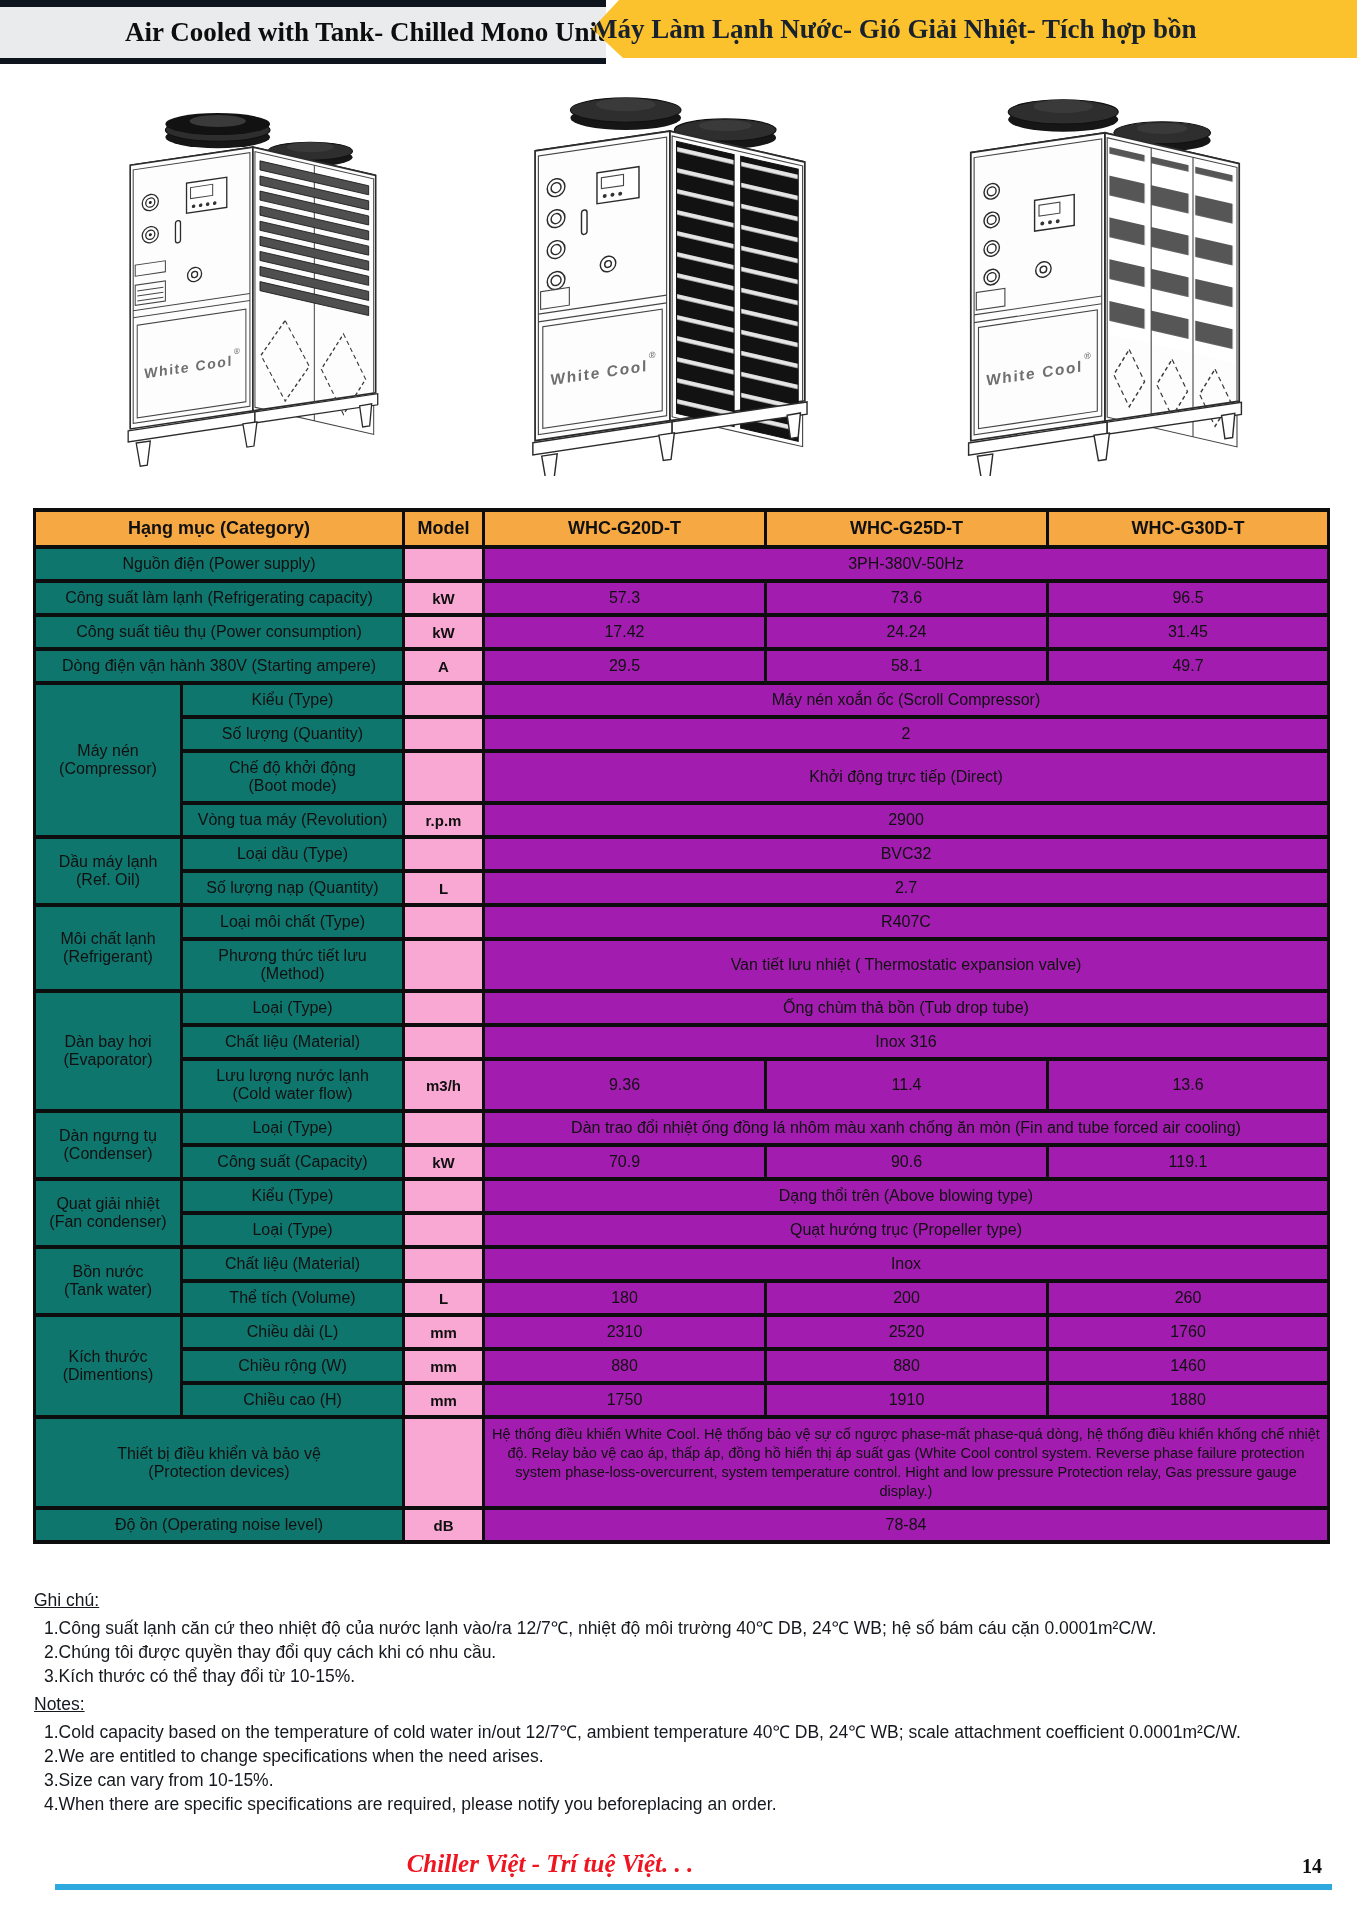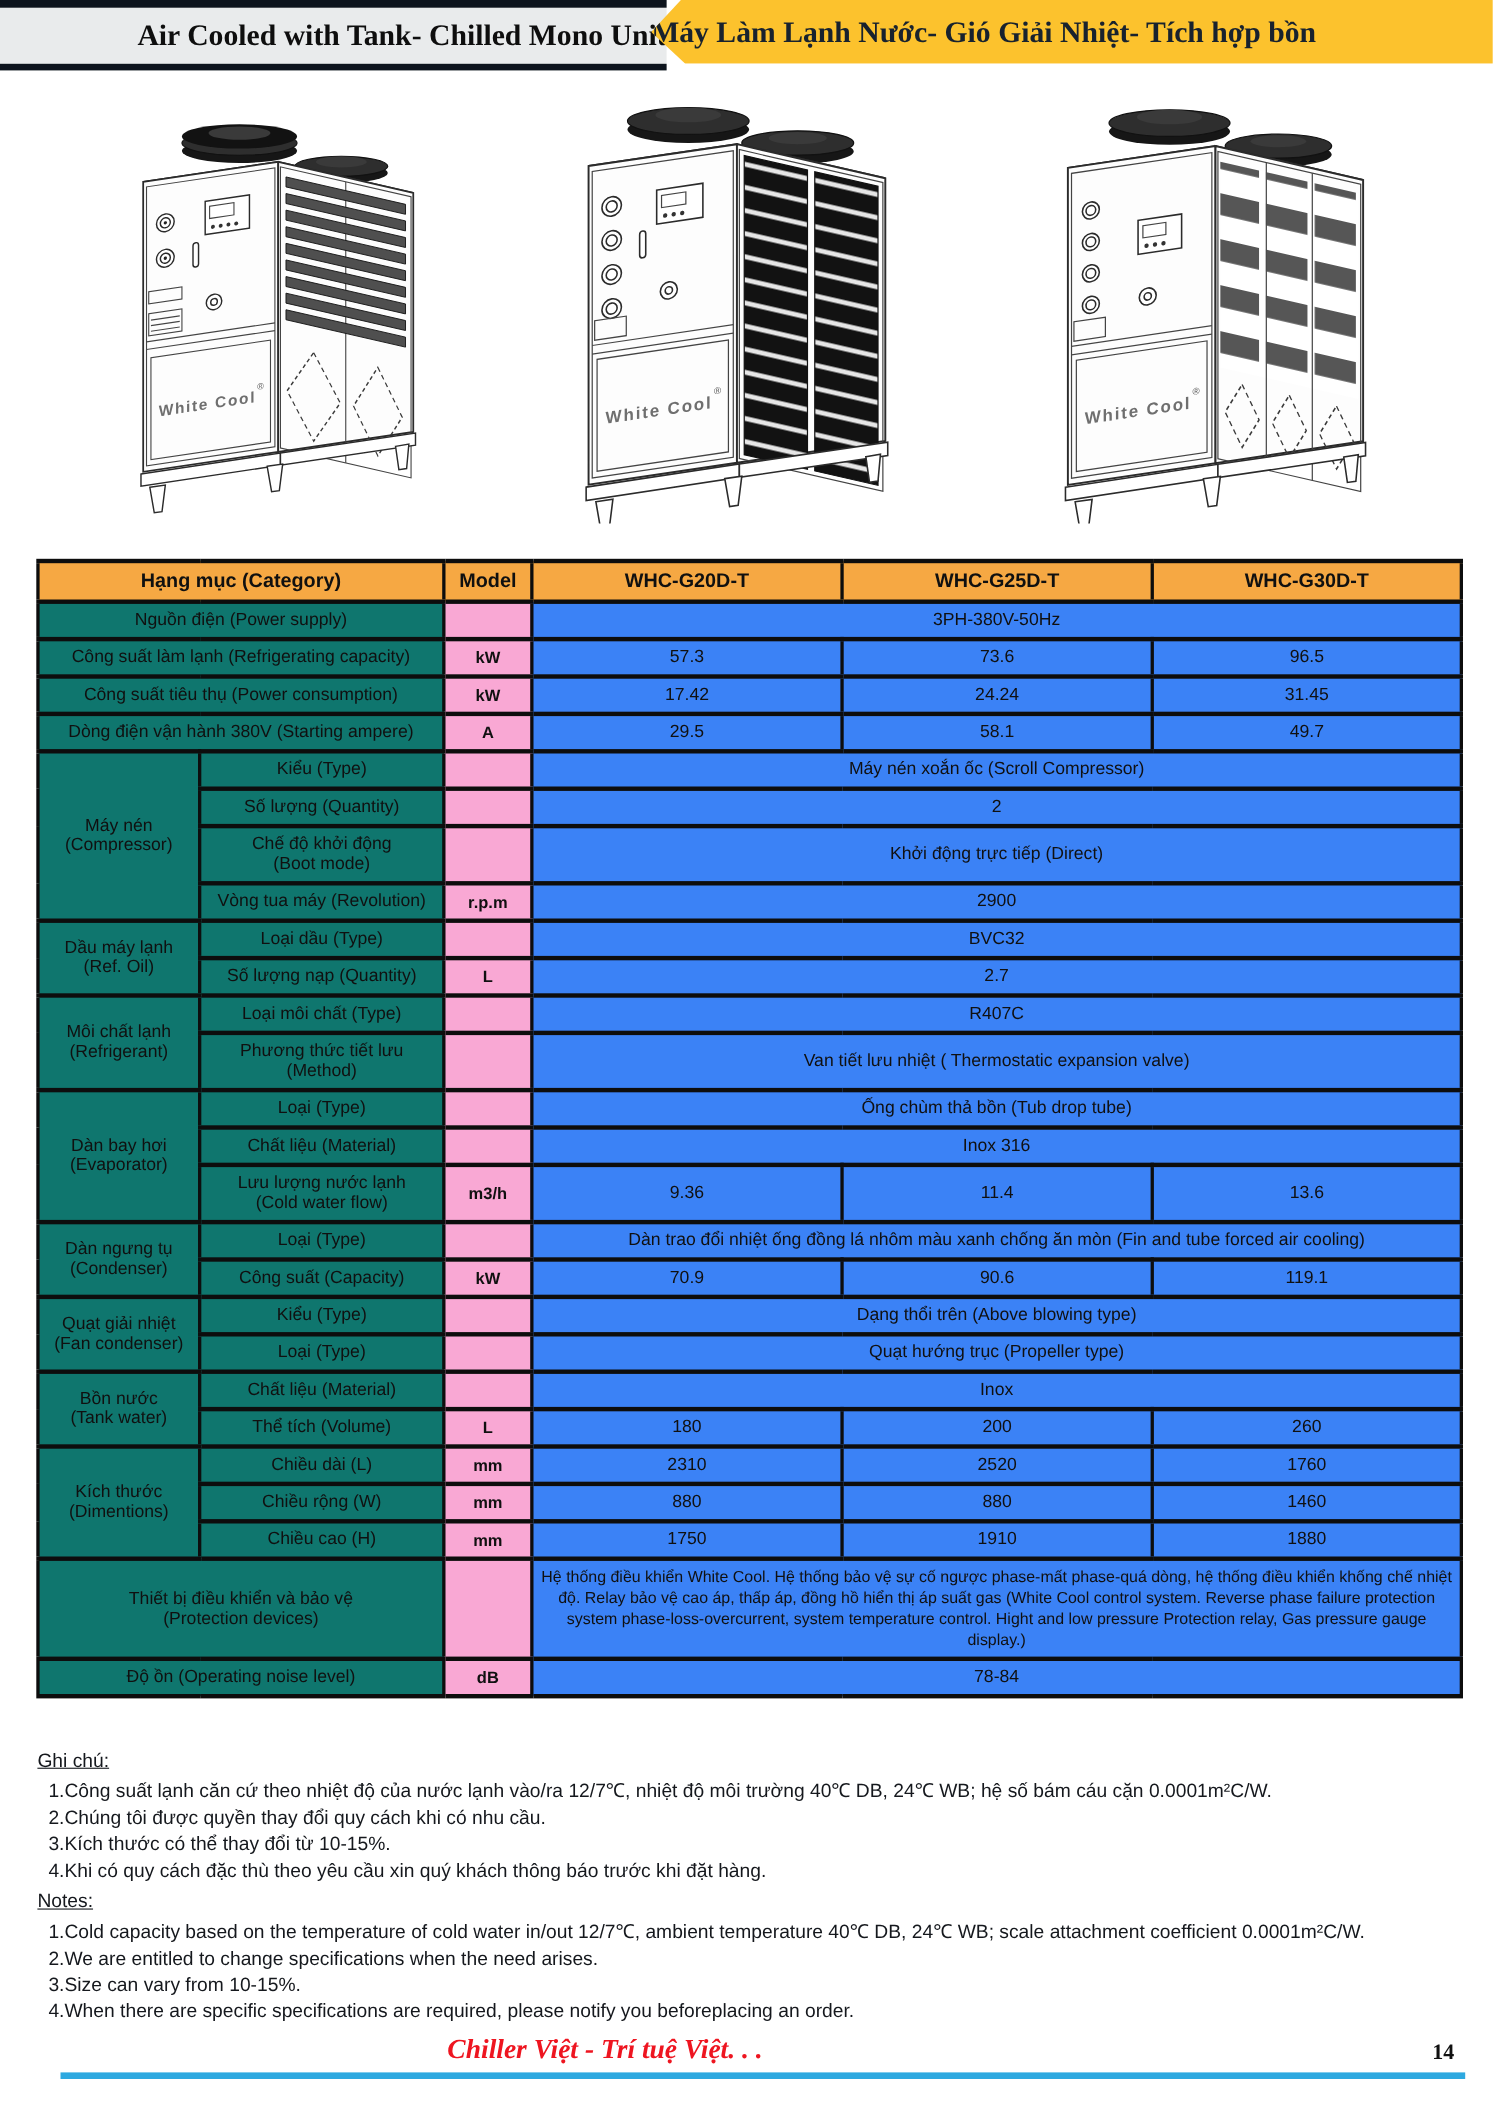--- a/index.html
+++ b/index.html
@@ -36,7 +36,7 @@
   .hc{background:#f6a843;font-weight:700;font-size:18px;padding:12px 4px}
   .lc{background:#0f766e}
   .uc{background:#f9a8d4;font-weight:700;font-size:15px}
-  .vc{background:#3b82f6}
+  .vc{background:#a21caf}
   .pre{white-space:pre-line}
   .small{font-size:14.5px;line-height:1.3}
 

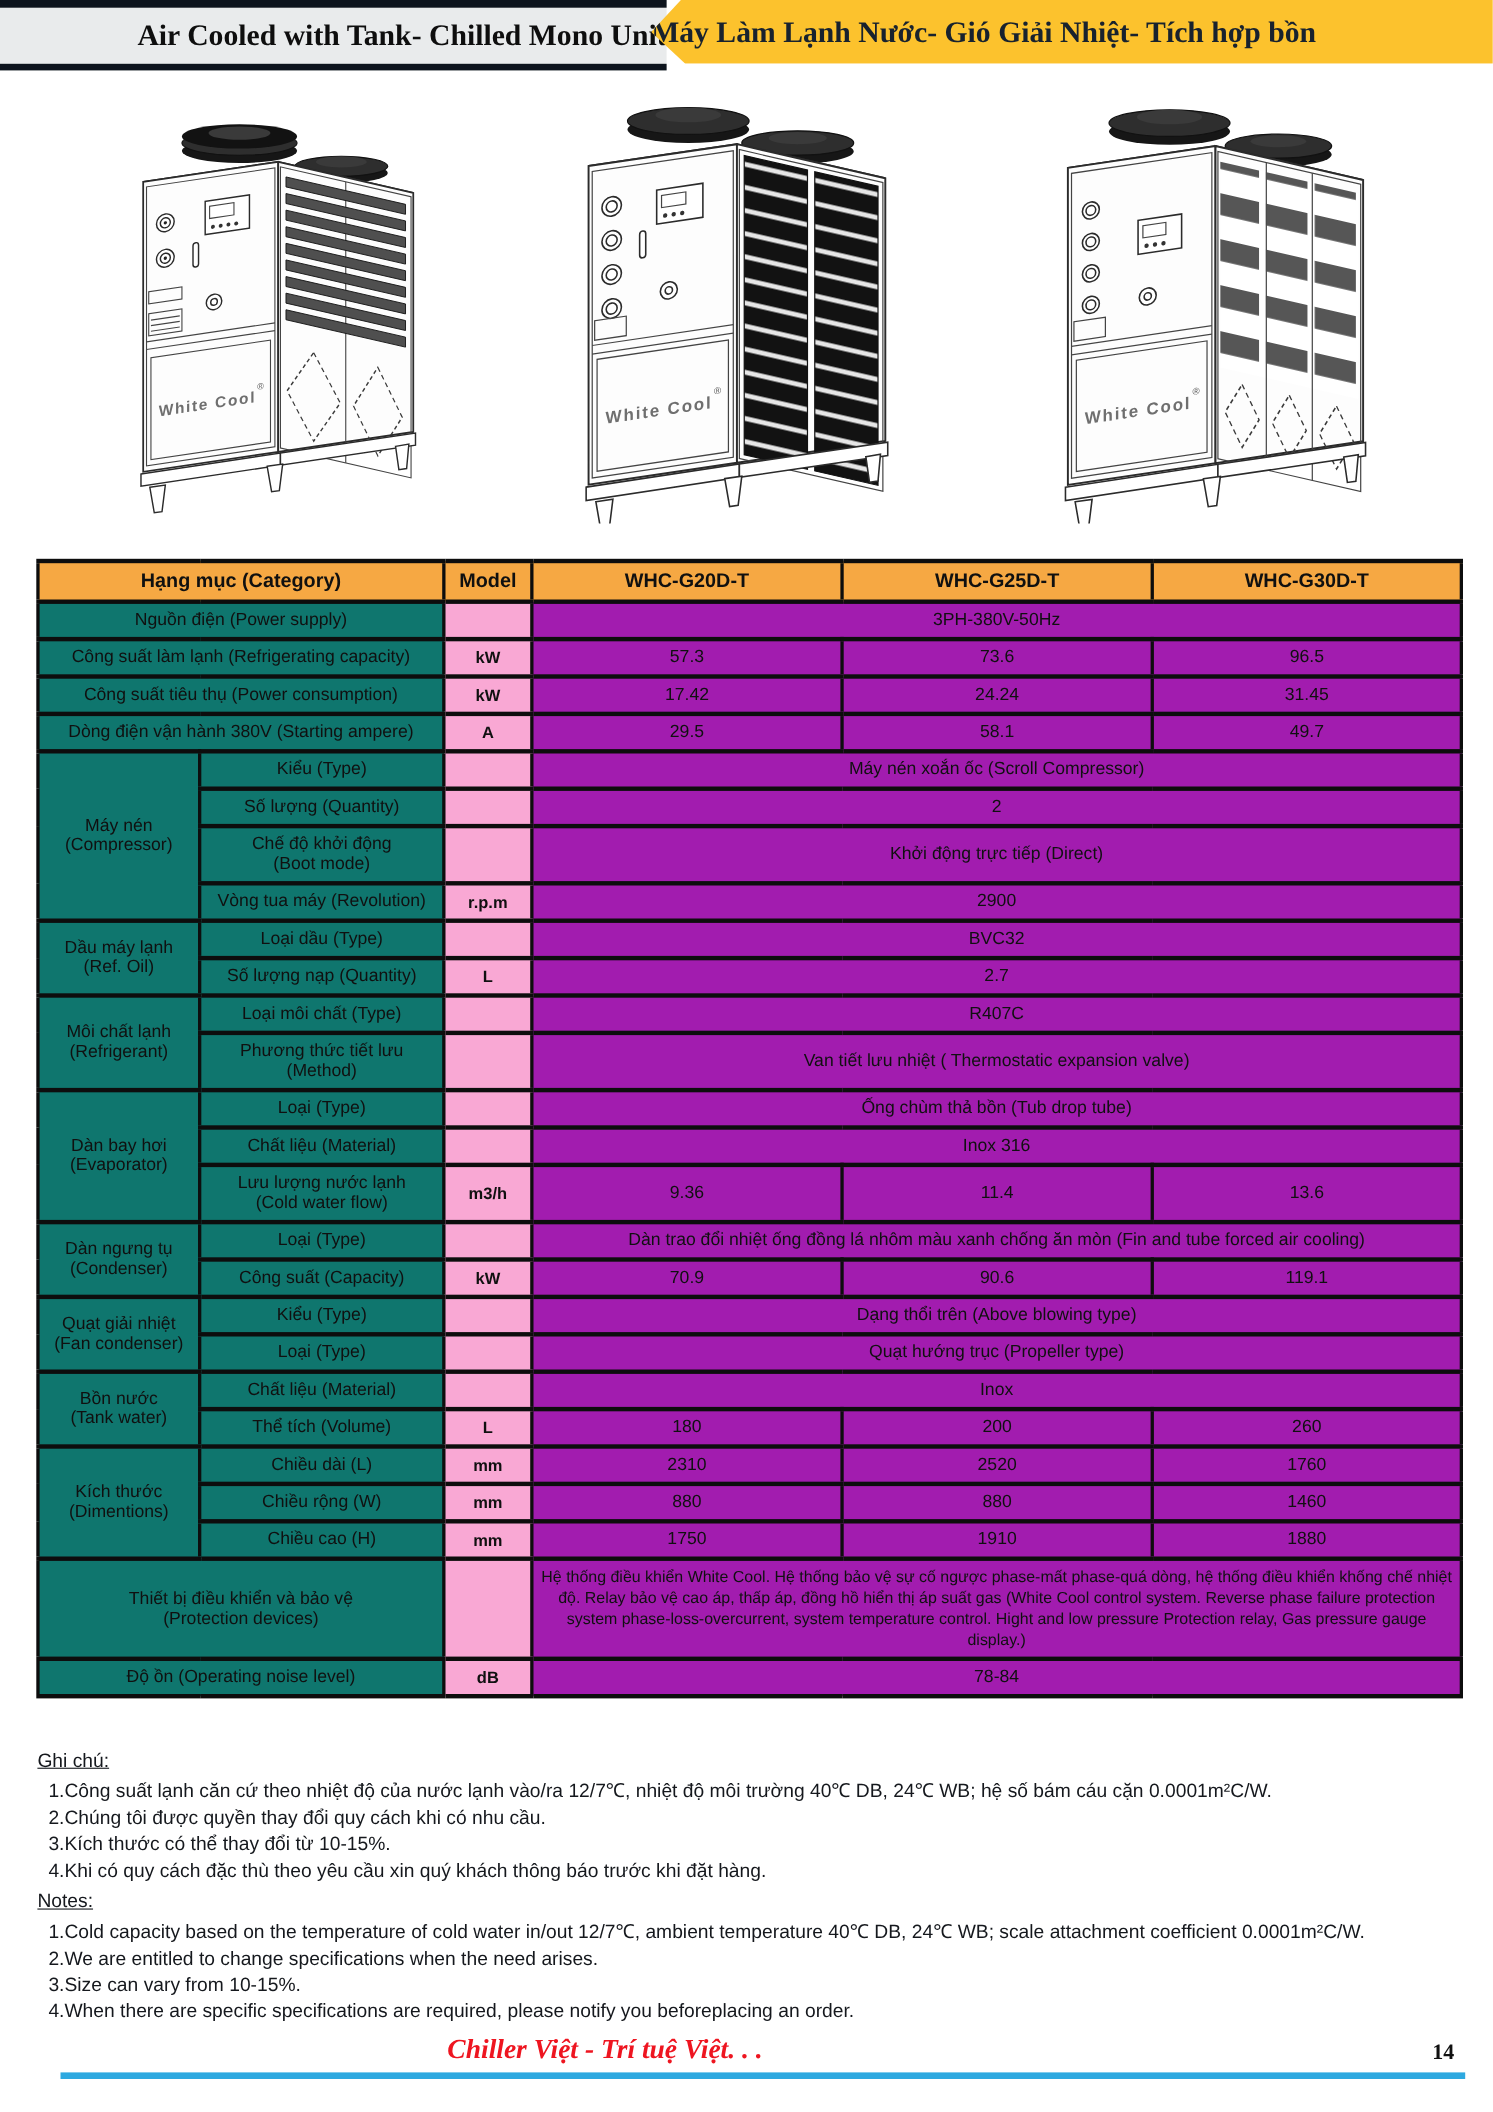--- a/index.html
+++ b/index.html
@@ -429,7 +429,6 @@
   <p class="ni">1.Công suất lạnh căn cứ theo nhiệt độ của nước lạnh vào/ra 12/7℃, nhiệt độ môi trường 40℃ DB, 24℃ WB; hệ số bám cáu cặn 0.0001m²C/W.</p>
   <p class="ni">2.Chúng tôi được quyền thay đổi quy cách khi có nhu cầu.</p>
   <p class="ni">3.Kích thước có thể thay đổi từ 10-15%.</p>
-  <p class="ni">4.Khi có quy cách đặc thù theo yêu cầu xin quý khách thông báo trước khi đặt hàng.</p>
   <p class="nh">Notes:</p>
   <p class="ni">1.Cold capacity based on the temperature of cold water in/out 12/7℃, ambient temperature 40℃ DB, 24℃ WB; scale attachment coefficient 0.0001m²C/W.</p>
   <p class="ni">2.We are entitled to change specifications when the need arises.</p>

